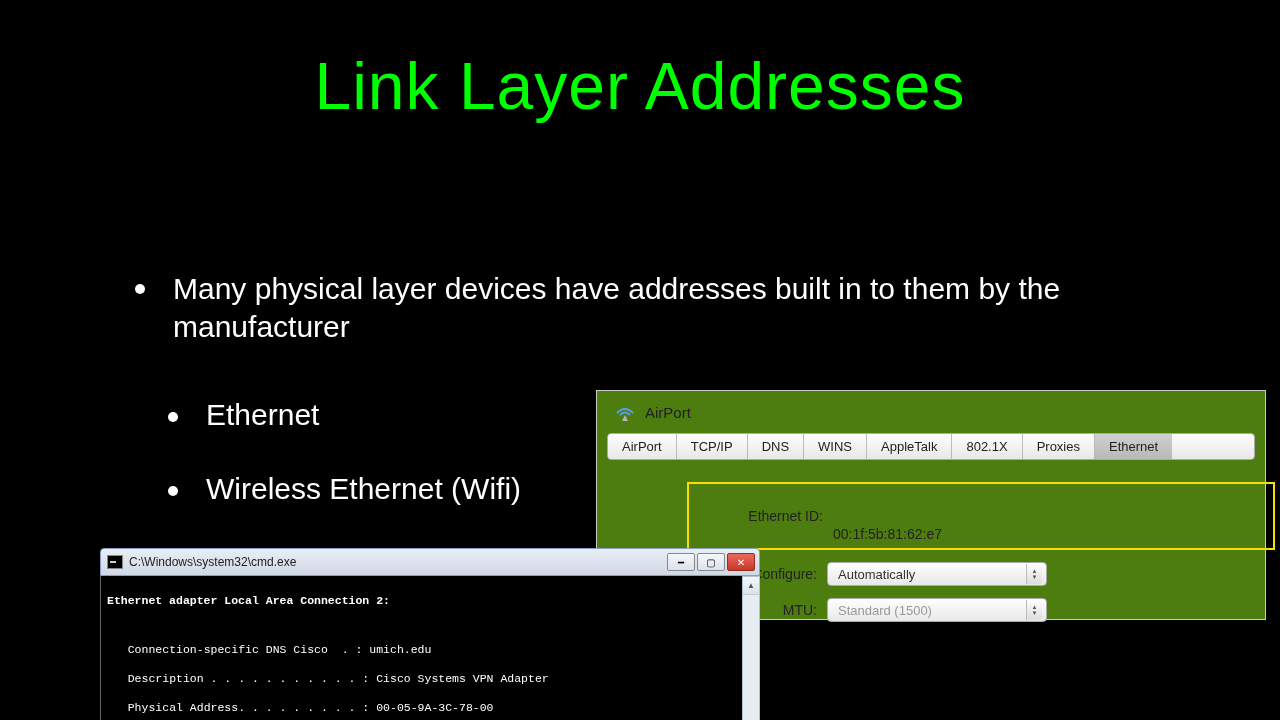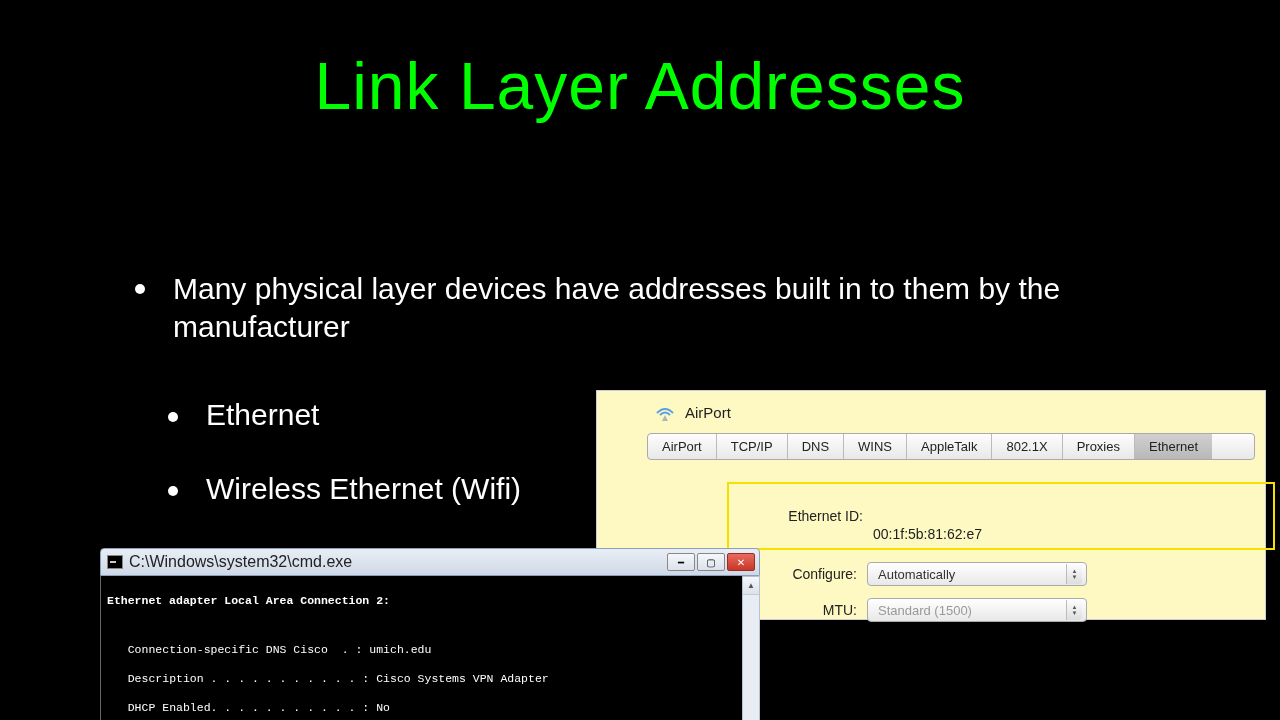--- a/index.html
+++ b/index.html
@@ -61,12 +61,11 @@
     left: 596px;
     width: 670px;
     height: 230px;
-    background: #fef9c3;
+    background: #4d7c0f;
     border: 1px solid #ccc;
     font-family: "Lucida Grande", Arial, sans-serif;
     font-size: 13px;
     color: #222;
-    padding-left: 40px;
   }
   .mac-header {
     display: flex;

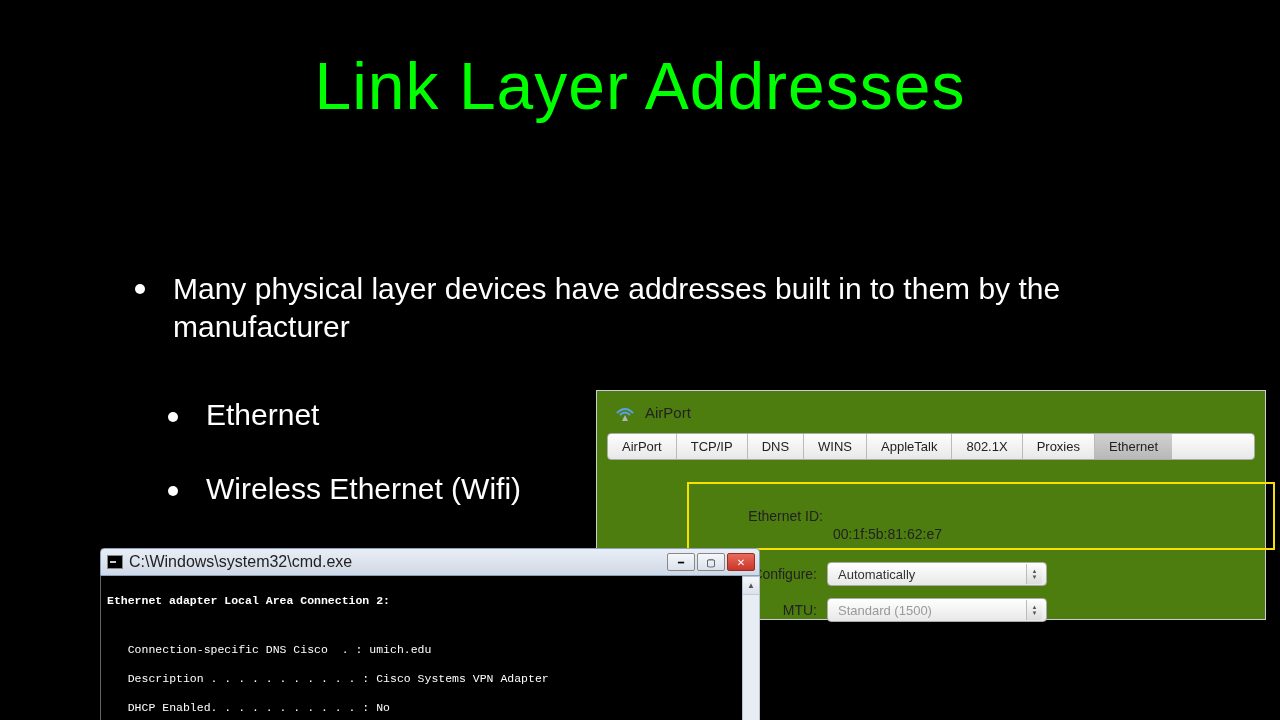--- a/index.html
+++ b/index.html
@@ -172,7 +172,7 @@
   .cmd-icon::after {
     content: ""; position: absolute; left: 2px; top: 5px; width: 6px; height: 2px; background: #ccc;
   }
-  .win-title { font-size: 16px; color: #222; flex: 1; }
+  .win-title { font-size: 12px; color: #222; flex: 1; }
   .win-btns { display: flex; gap: 2px; }
   .win-btn {
     width: 28px; height: 18px;

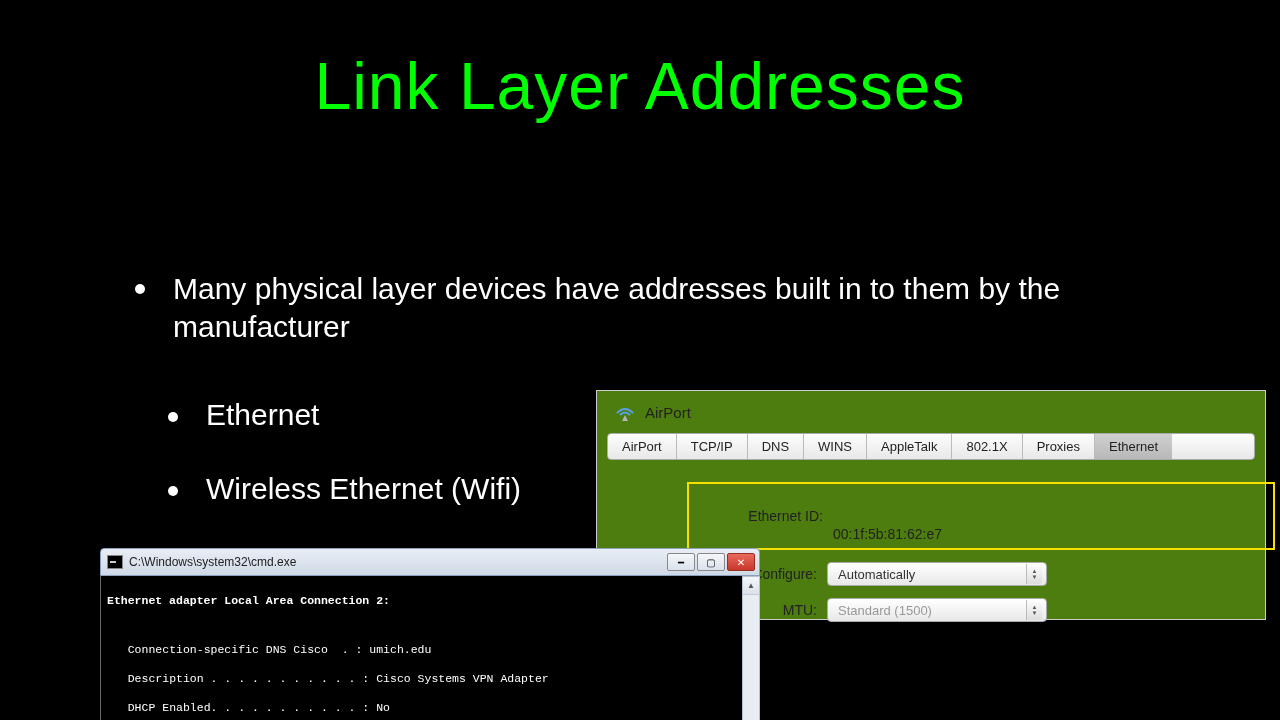--- a/index.html
+++ b/index.html
@@ -294,6 +294,7 @@
 <div class="cmd-header">Ethernet adapter Local Area Connection 2:</div>
 <div class="cmd-line"><span>   </span><span>Connection-specific DNS Cisco  .</span><span> : </span><span>umich.edu</span></div>
 <div class="cmd-line"><span>   </span><span>Description . . . . . . . . . . .</span><span> : </span><span>Cisco Systems VPN Adapter</span></div>
+<div class="cmd-line"><span>   </span><span>Physical Address. . . . . . . . .</span><span> : </span><span>00-05-9A-3C-78-00</span></div>
 <div class="cmd-line"><span>   </span><span>DHCP Enabled. . . . . . . . . . .</span><span> : </span><span>No</span></div>
 
   </div>

